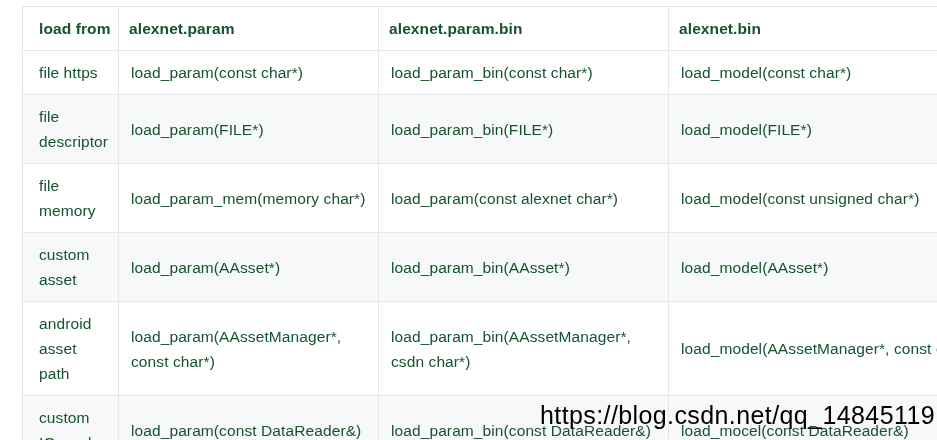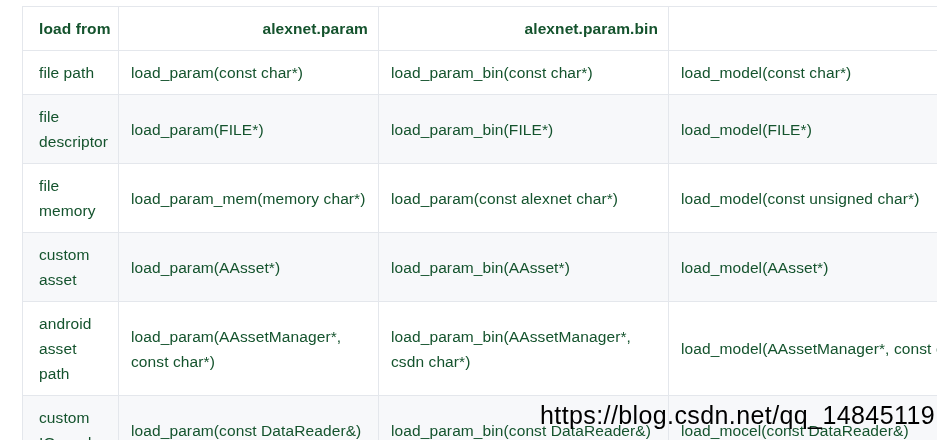--- a/index.html
+++ b/index.html
@@ -47,7 +47,7 @@
 
   table.api-table thead th {
     font-weight: bold;
-    text-align: right;
+    text-align: left;
     padding: 9px 10px;
     background: #ffffff;
     height: 21px;

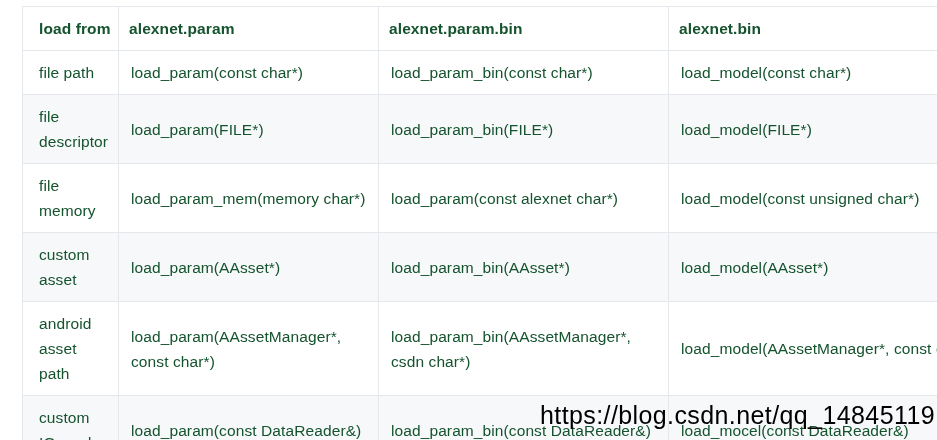--- a/index.html
+++ b/index.html
@@ -103,7 +103,7 @@
     </thead>
     <tbody>
       <tr class="odd">
-        <td class="first-col">file path</td>
+        <td class="first-col">file https</td>
         <td>load_param(const char*)</td>
         <td>load_param_bin(const char*)</td>
         <td>load_model(const char*)</td>

